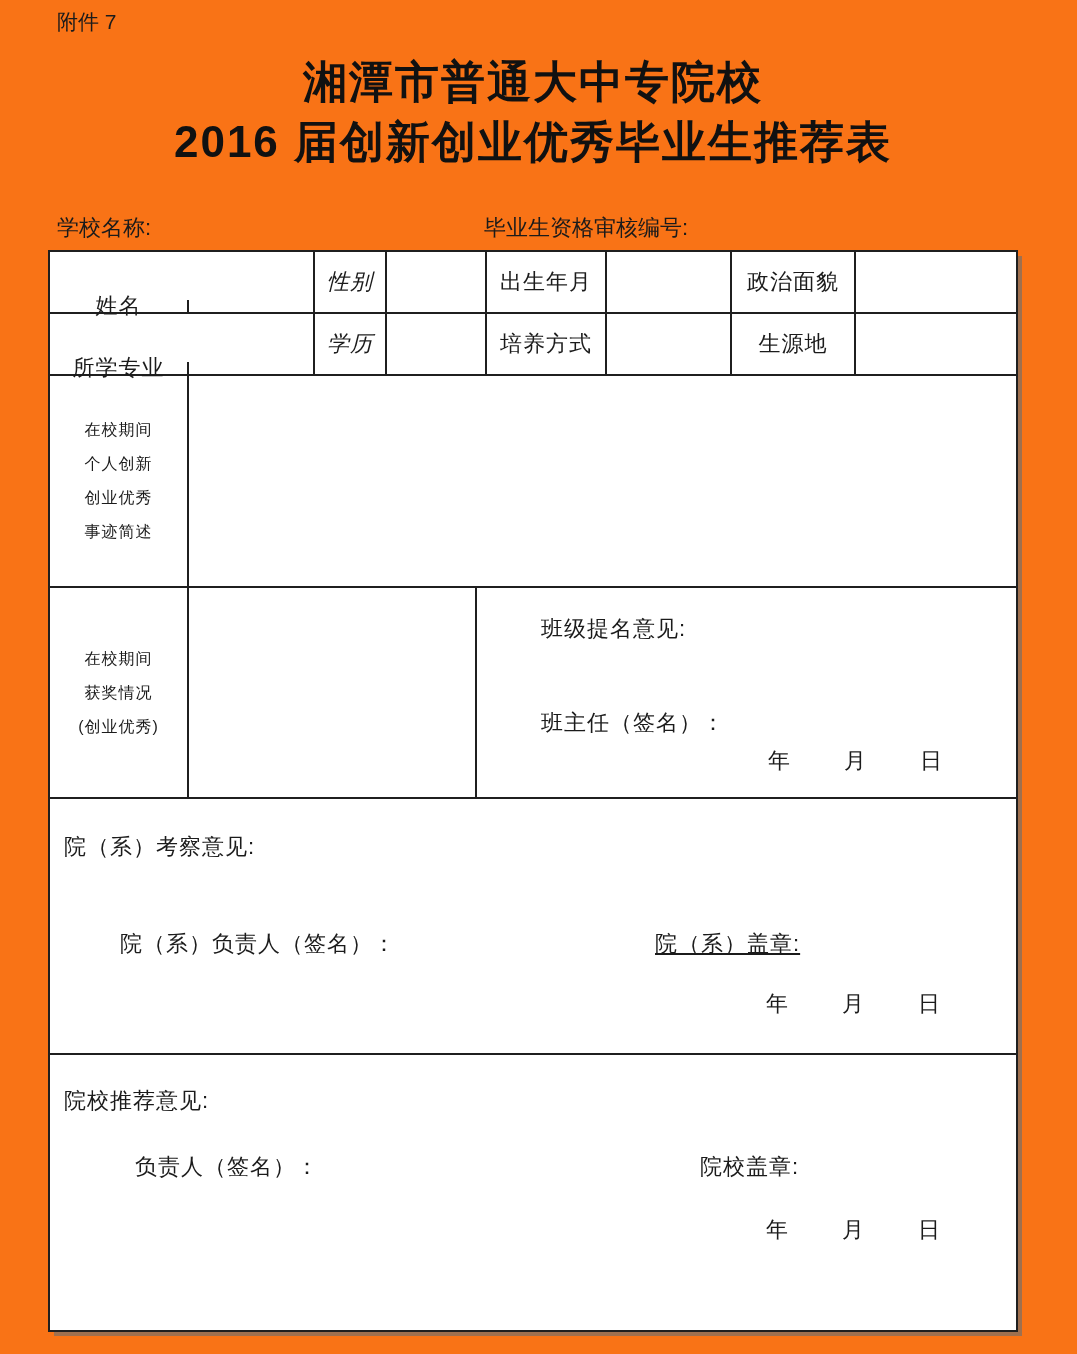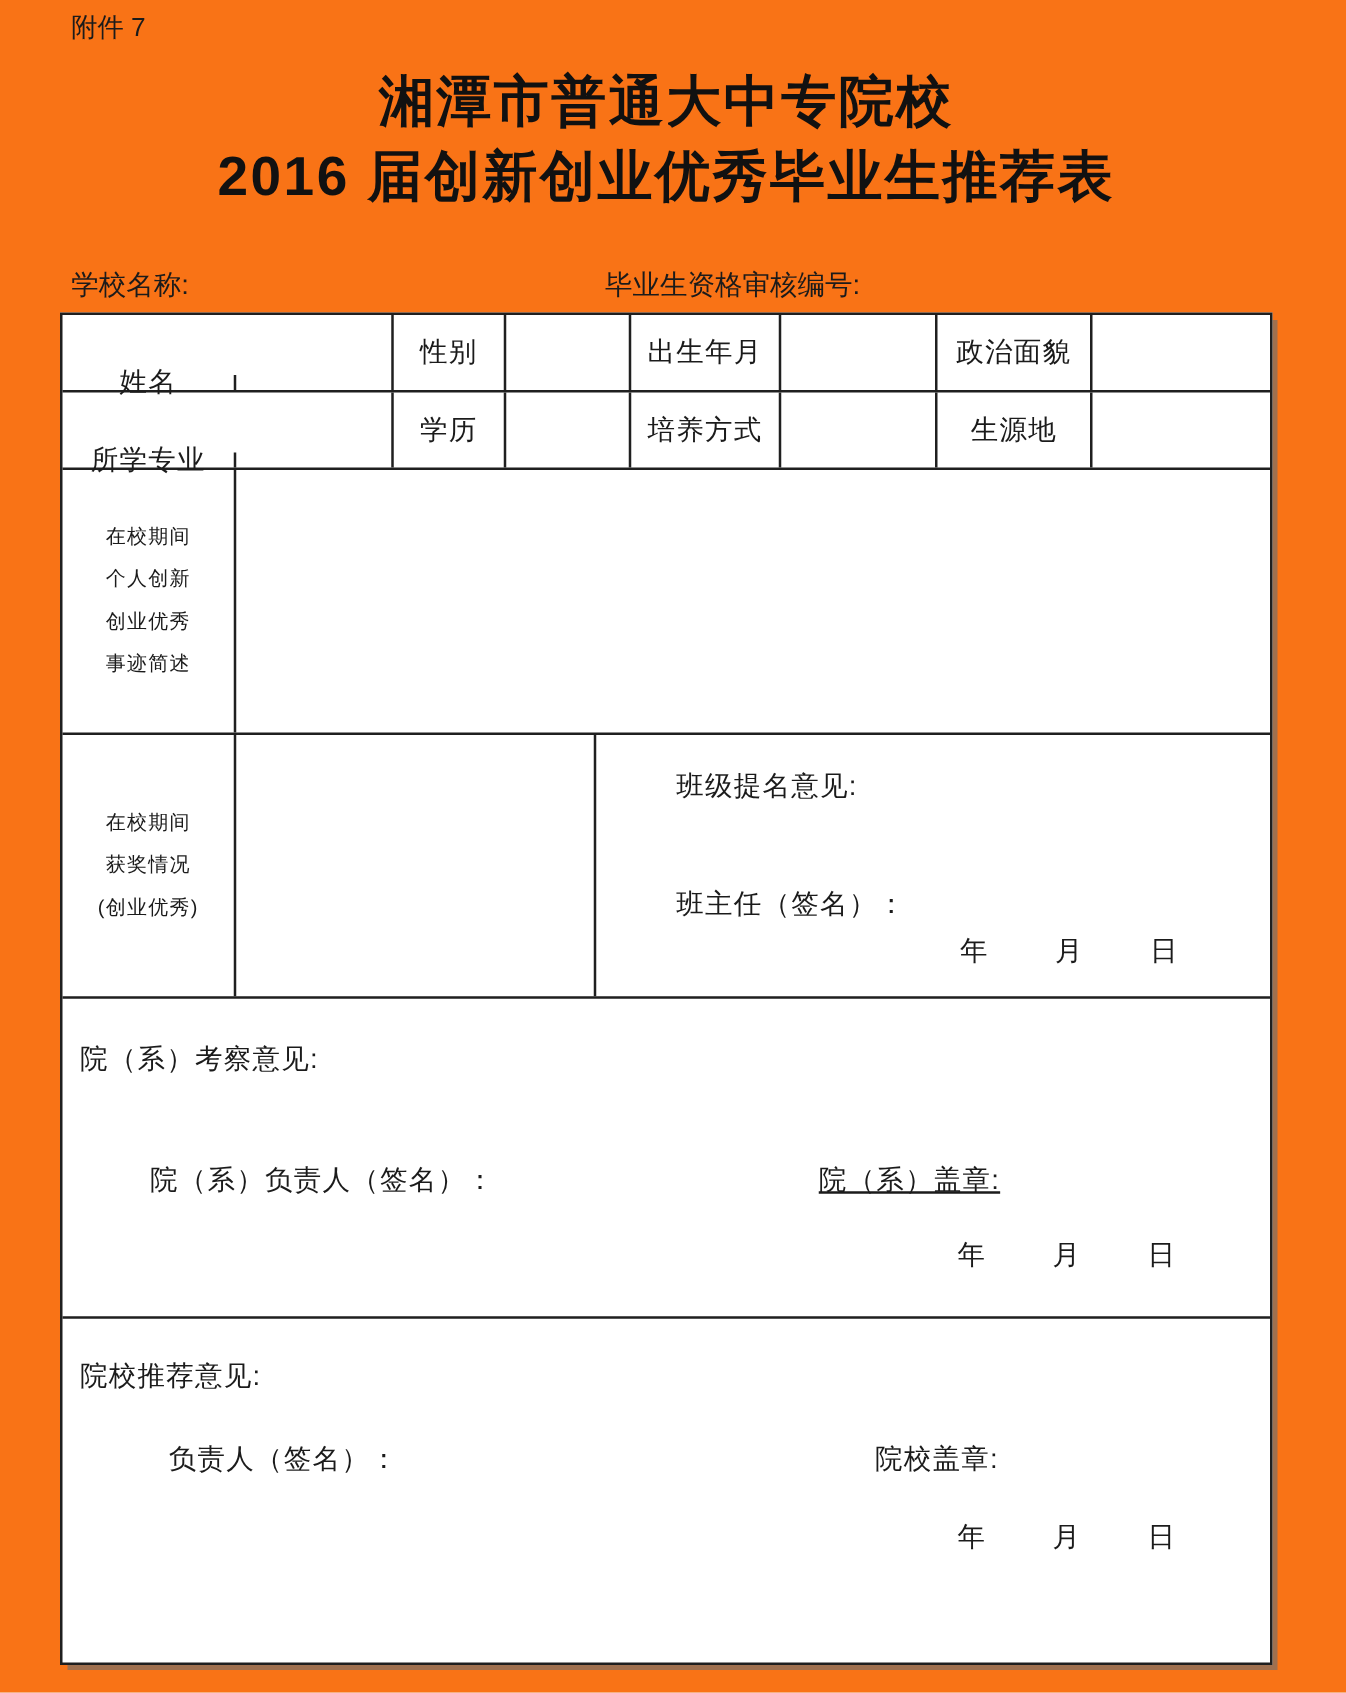--- a/index.html
+++ b/index.html
@@ -30,7 +30,7 @@
   .r-awards { height:211px; }
   .r-dept { height:256px; }
   .lbl { font-size:22px; letter-spacing:1px; white-space:nowrap; }
-  .c1 { width:139px;margin-top:48px; } .c2 { width:126px; } .c3 { width:90px; } .c4 { width:100px; }
+  .c1 { width:139px;margin-top:48px; } .c2 { width:126px; } .c3 { width:72px;font-style:italic; } .c4 { width:100px; }
   .c5 { width:120px; } .c6 { width:125px; } .c7 { width:124px; } .c8 { flex:1; }
   .deeds-label, .awards-label {
     width:139px; display:flex; flex-direction:column; align-items:center; justify-content:center;

